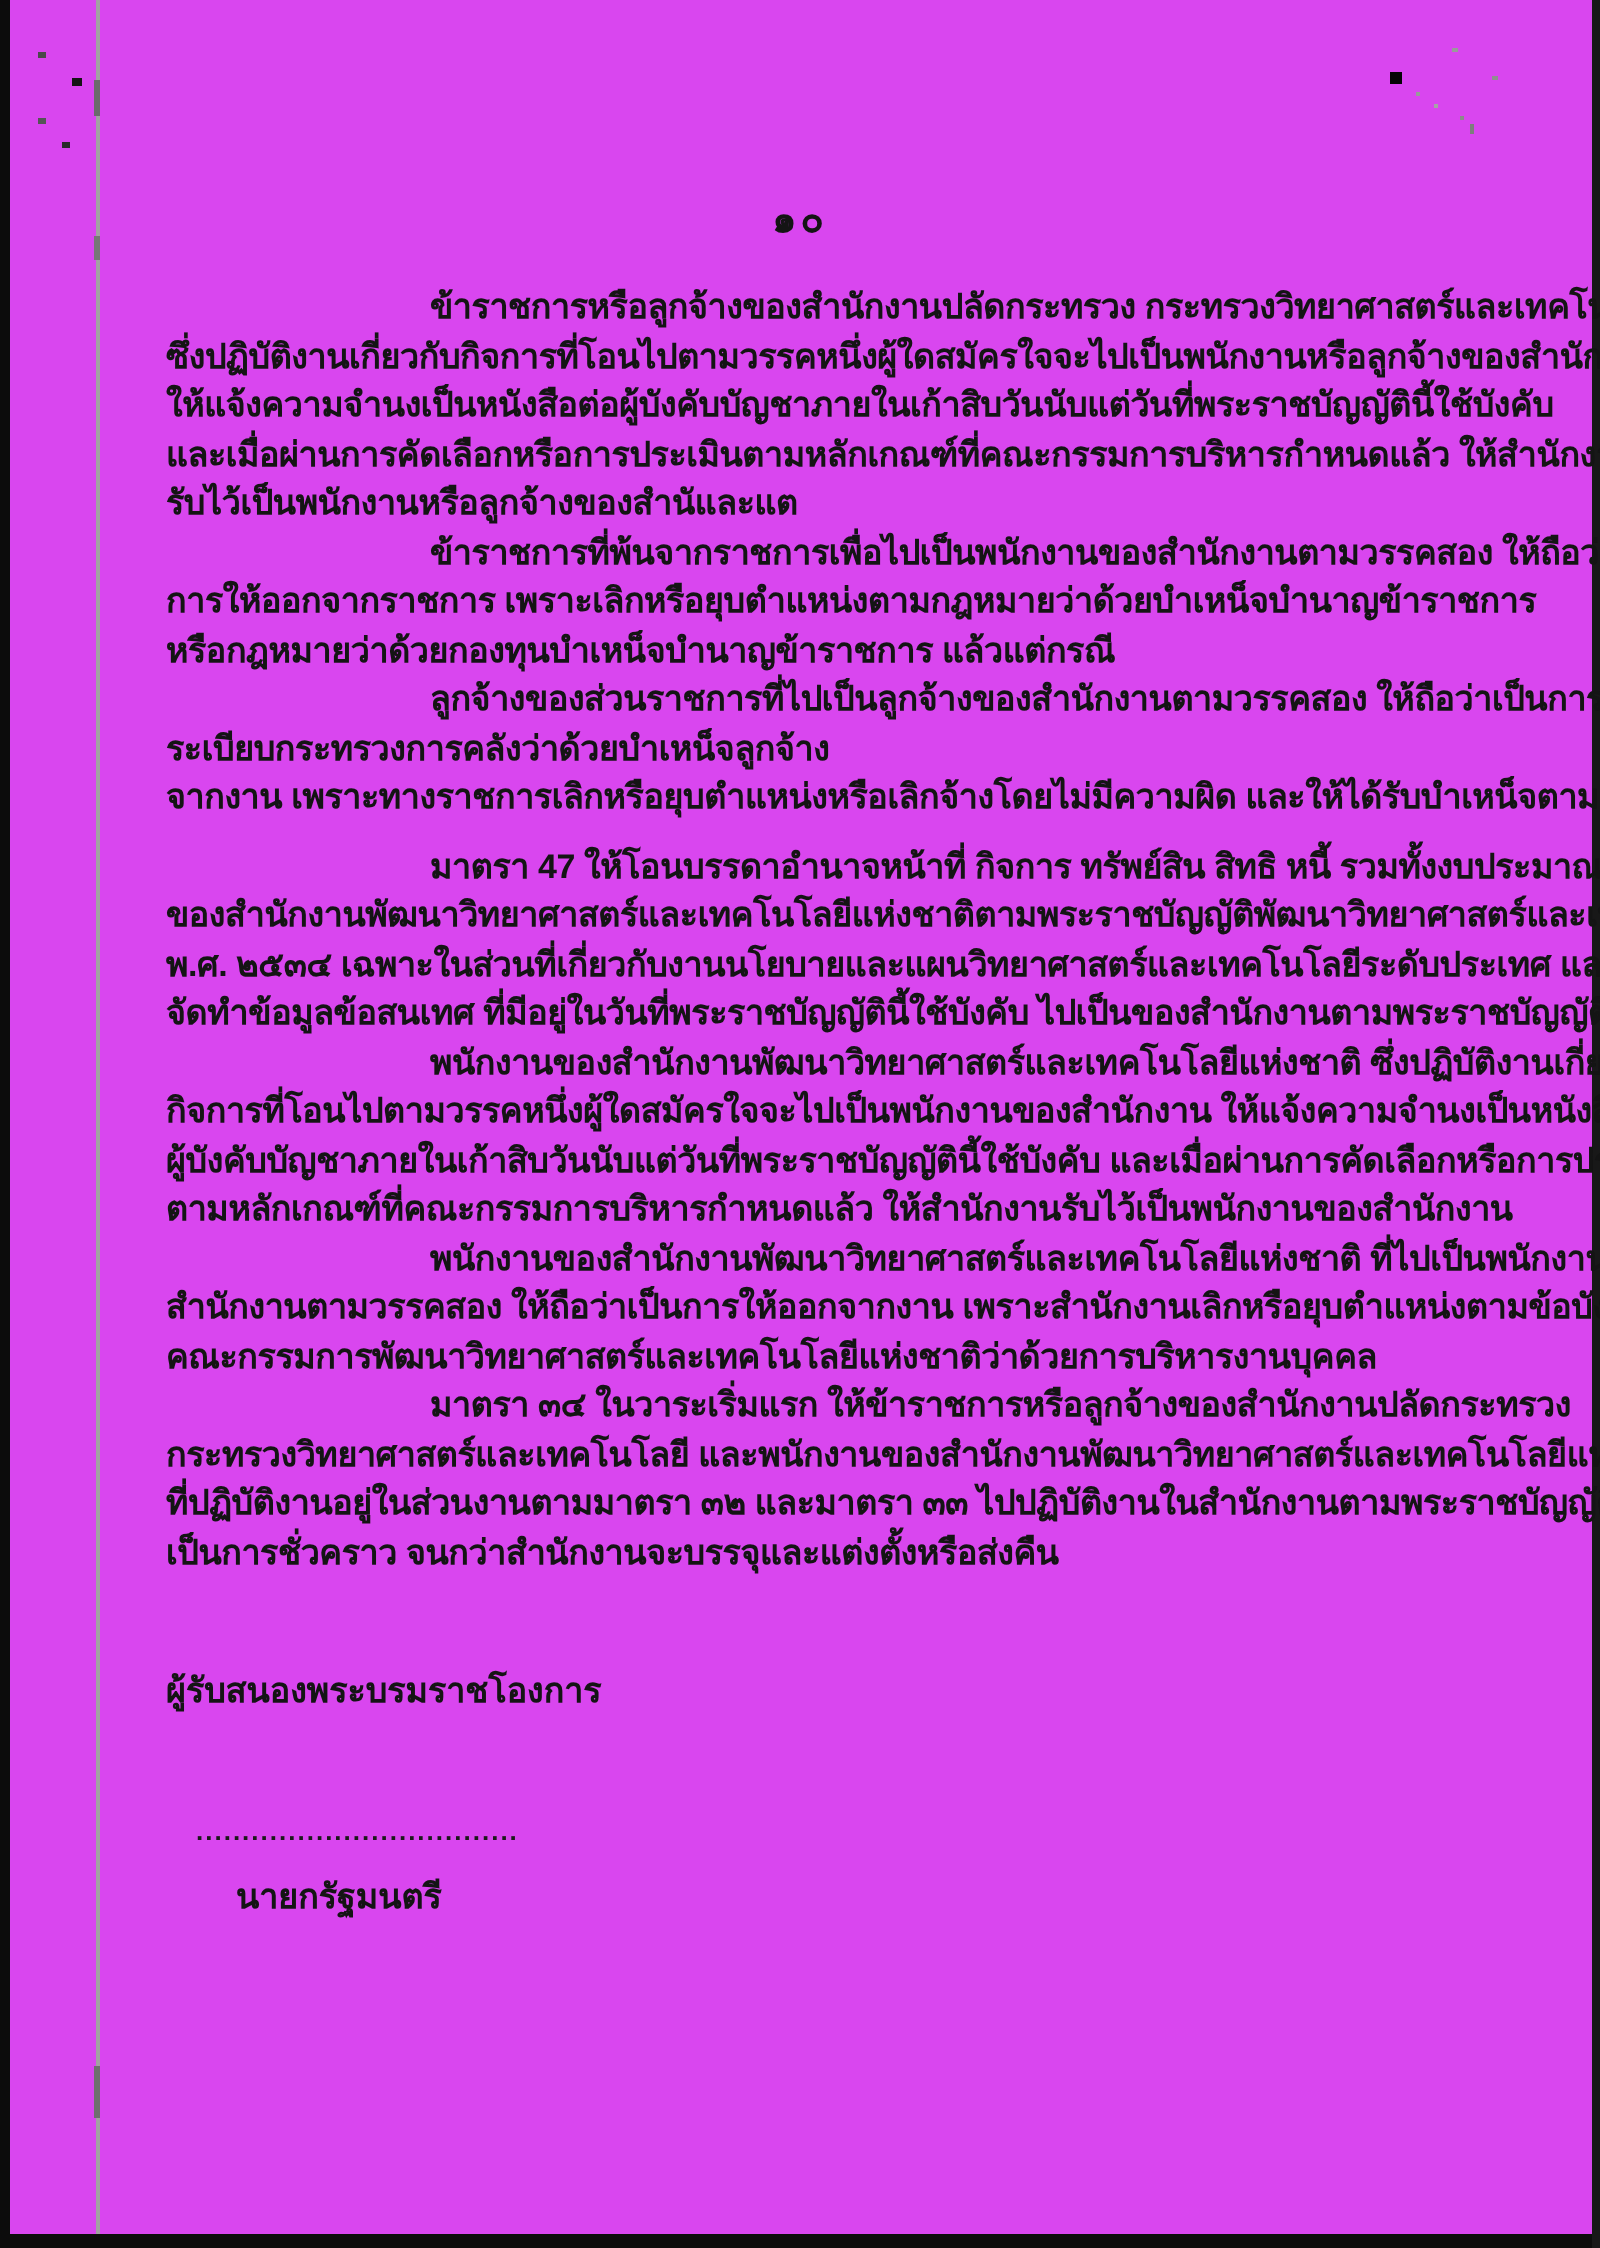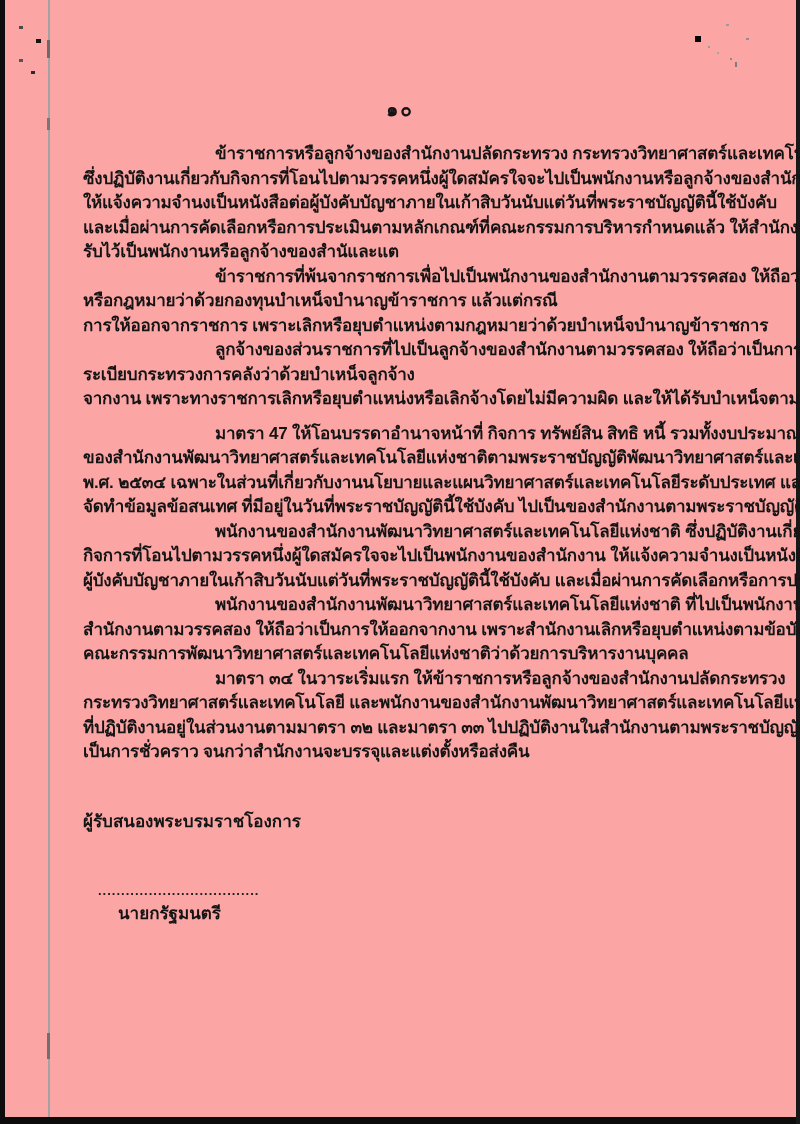--- a/index.html
+++ b/index.html
@@ -12,7 +12,7 @@
   .page {
     position: relative;
     width: 800px; height: 1124px;
-    background: #fca5a5;
+    background: #d946ef;
     color: #141414;
   }
   

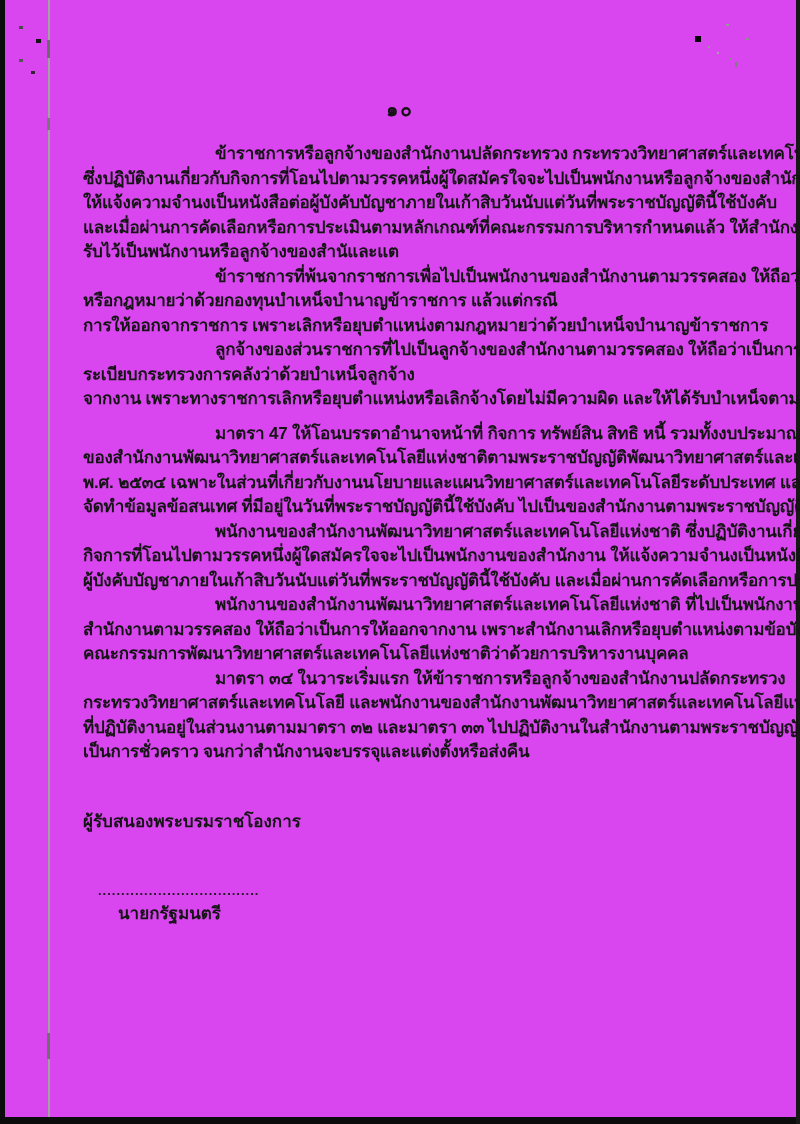--- a/index.html
+++ b/index.html
@@ -124,8 +124,8 @@
 
     <div class="para">
       <div class="line indent">ข้าราชการที่พ้นจากราชการเพื่อไปเป็นพนักงานของสำนักงานตามวรรคสอง ให้ถือว่าเป็น</div>
+      <div class="line">การให้ออกจากราชการ เพราะเลิกหรือยุบตำแหน่งตามกฎหมายว่าด้วยบำเหน็จบำนาญข้าราชการ</div>
       <div class="line">หรือกฎหมายว่าด้วยกองทุนบำเหน็จบำนาญข้าราชการ แล้วแต่กรณี</div>
-      <div class="line">การให้ออกจากราชการ เพราะเลิกหรือยุบตำแหน่งตามกฎหมายว่าด้วยบำเหน็จบำนาญข้าราชการ</div>
     </div>
 
     <div class="para">

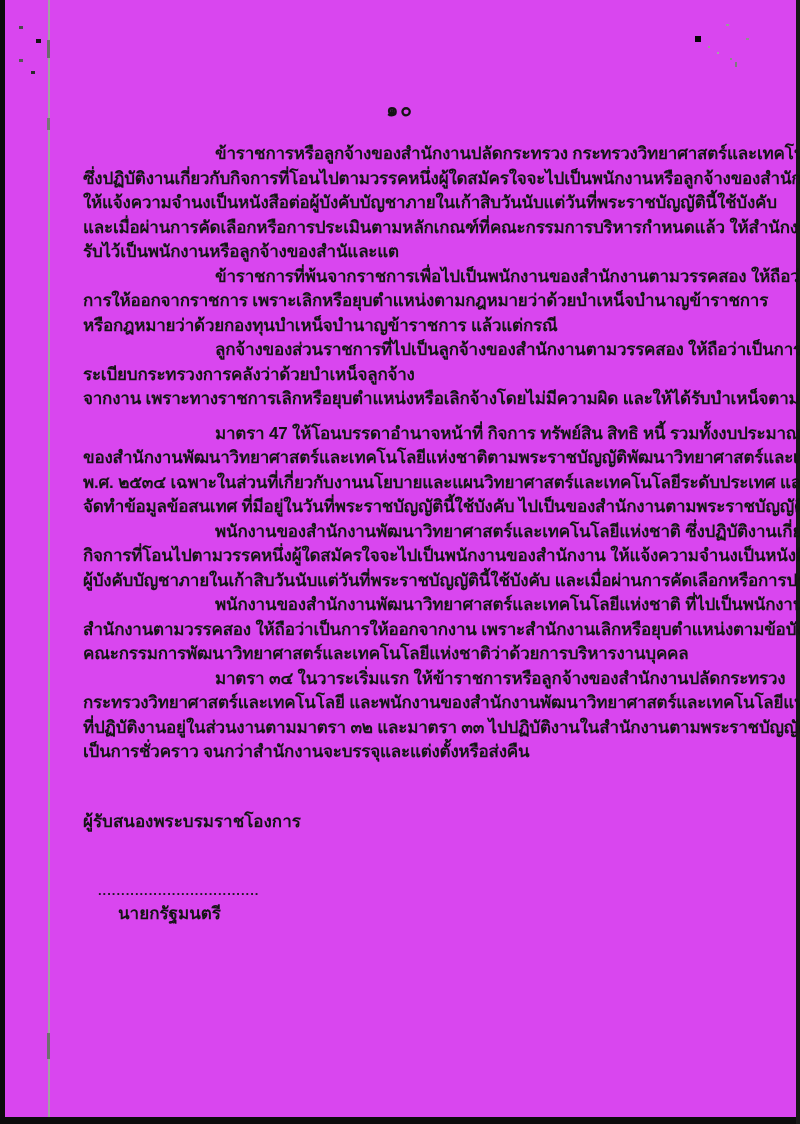--- a/index.html
+++ b/index.html
@@ -145,6 +145,7 @@
       <div class="line indent">พนักงานของสำนักงานพัฒนาวิทยาศาสตร์และเทคโนโลยีแห่งชาติ ซึ่งปฏิบัติงานเกี่ยวกับ</div>
       <div class="line">กิจการที่โอนไปตามวรรคหนึ่งผู้ใดสมัครใจจะไปเป็นพนักงานของสำนักงาน ให้แจ้งความจำนงเป็นหนังสือต่อ</div>
       <div class="line">ผู้บังคับบัญชาภายในเก้าสิบวันนับแต่วันที่พระราชบัญญัตินี้ใช้บังคับ และเมื่อผ่านการคัดเลือกหรือการประเมิน</div>
+      <div class="line">ตามหลักเกณฑ์ที่คณะกรรมการบริหารกำหนดแล้ว ให้สำนักงานรับไว้เป็นพนักงานของสำนักงาน</div>
     </div>
 
     <div class="para">

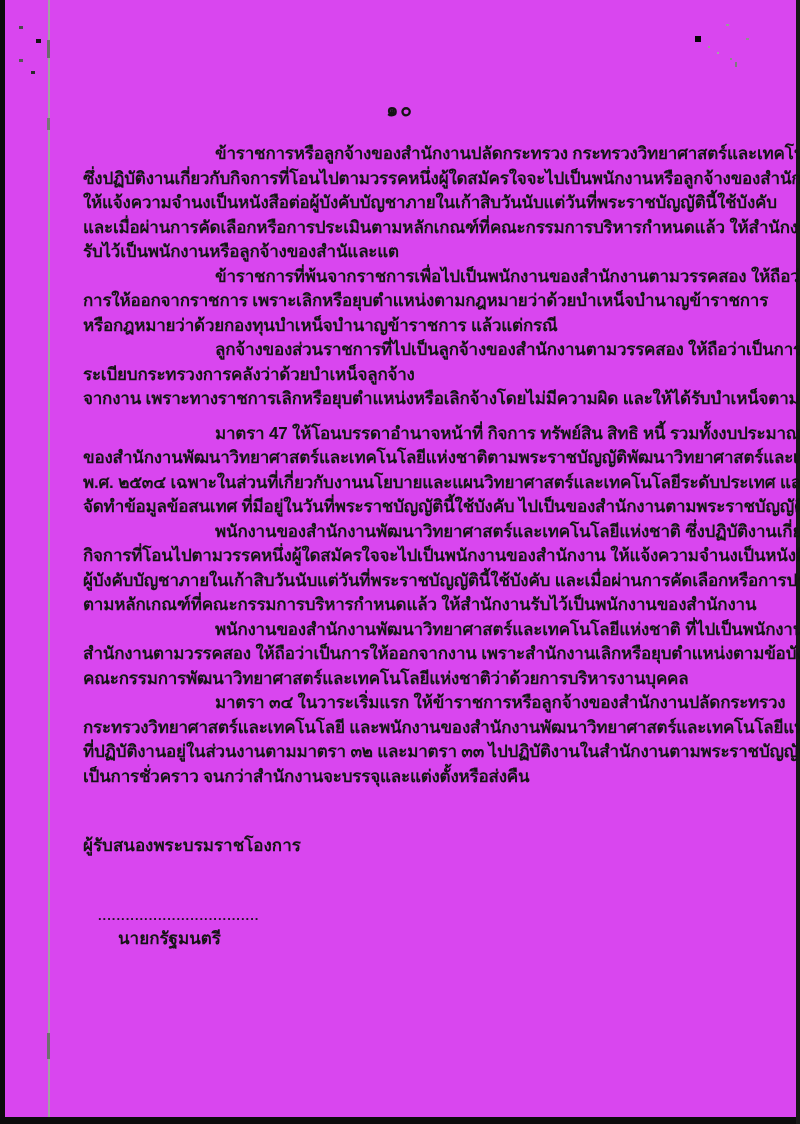--- a/index.html
+++ b/index.html
@@ -81,7 +81,7 @@
     white-space: nowrap;
   }
   .signer {
-    margin-top: 4px; margin-left: 35px;
+    margin-top: 14px; margin-left: 35px;
     font-size: 17px; font-weight: bold; line-height: 24.5px;
     white-space: nowrap;
   }

